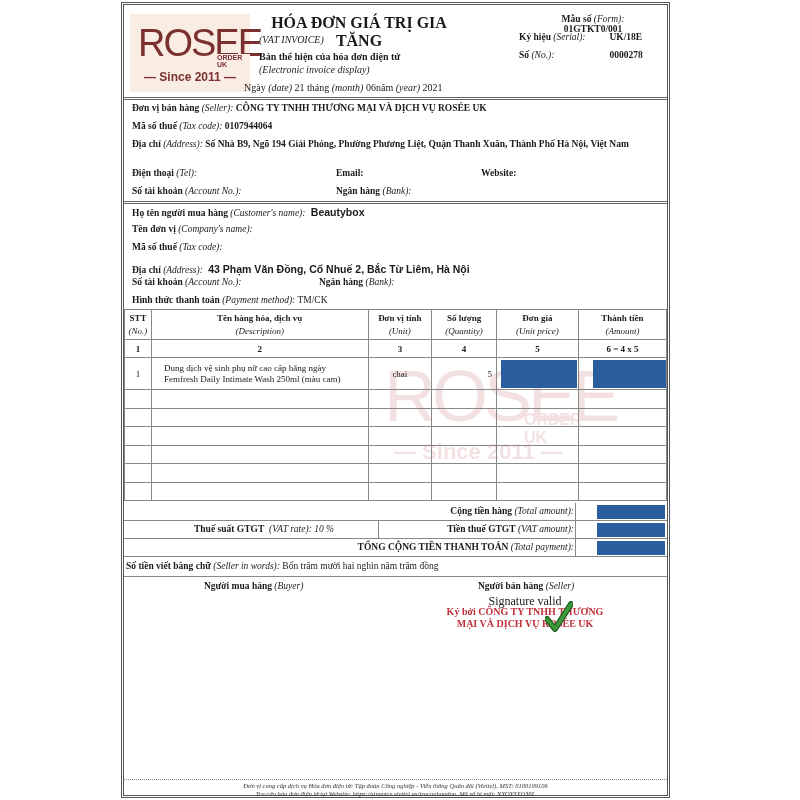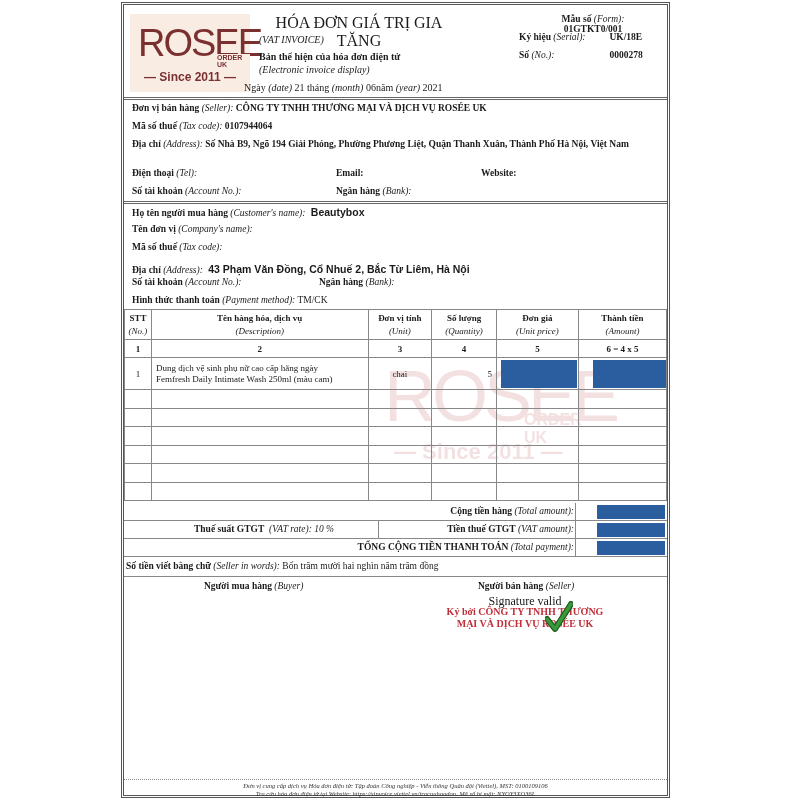--- a/index.html
+++ b/index.html
@@ -25,7 +25,7 @@
   .logo-word { position: absolute; left: 8px; top: 8px; font-family: "Liberation Sans", sans-serif; font-size: 38px; color: #7b3030; letter-spacing: -2px; font-weight: normal; }
   .logo-tag { position: absolute; left: 87px; top: 40px; font-family: "Liberation Sans", sans-serif; font-size: 7px; font-weight: bold; color: #7b3030; background: #f9ece3; }
   .logo-since { position: absolute; left: 0; right: 0; top: 56px; text-align: center; font-family: "Liberation Sans", sans-serif; font-size: 12px; font-weight: bold; color: #7b3030; }
-  .title { position: absolute; left: 135px; top: 9px; width: 200px; text-align: center; font-size: 16px; font-weight: normal; }
+  .title { position: absolute; left: 135px; top: 9px; width: 200px; text-align: center; font-size: 16px; font-weight: bold; }
   .subtitle { position: absolute; left: 135px; width: 200px; font-size: 10px; }
   .meta { position: absolute; left: 395px; font-size: 9.5px; }
   .meta .k { display: inline-block; width: 88px; }

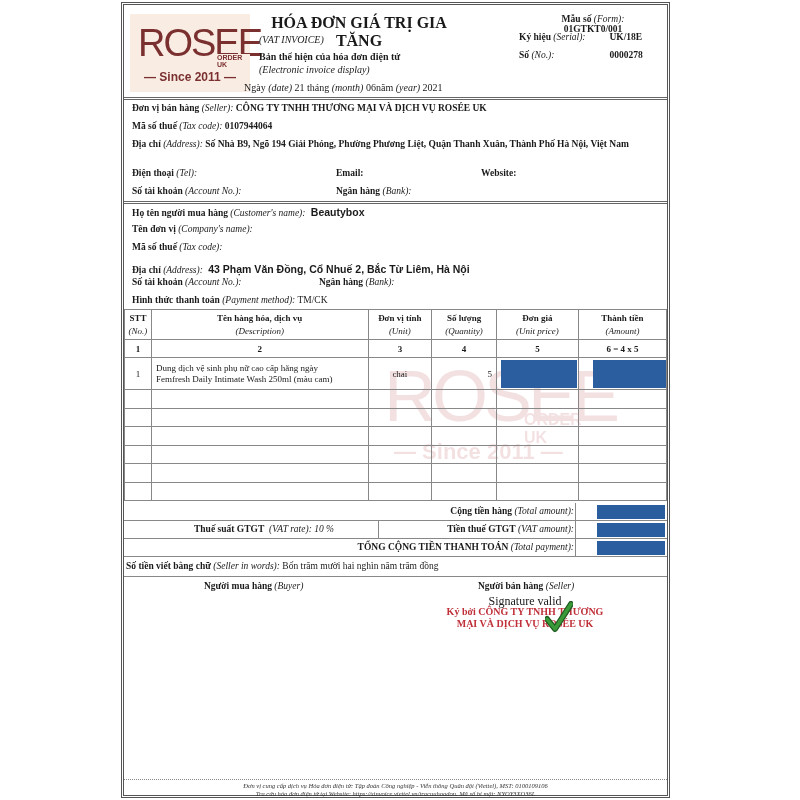--- a/index.html
+++ b/index.html
@@ -37,7 +37,7 @@
   .tbl tr.idx td { height: 18px; font-weight: bold; }
   .tbl tr.item td { height: 32px; }
   .tbl tr.empty td { height: 18.5px; }
-  .tbl td.desc { text-align: left; padding-left: 4px; line-height: 11px; margin-top: 35px; }
+  .tbl td.desc { text-align: left; padding-left: 12px; line-height: 11px; margin-top: 35px; }
   .tbl td.qty { text-align: right; padding-right: 4px; }
   .blue { background: #2a5e9e; display: block; }
 

